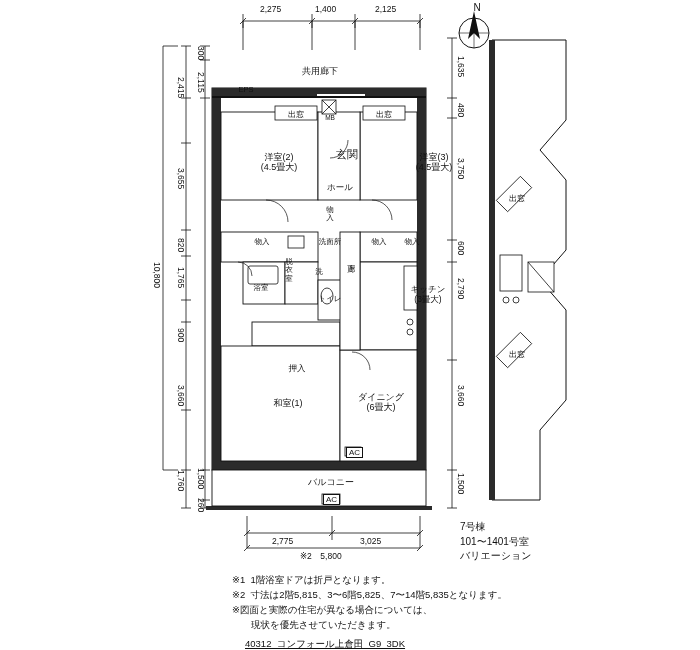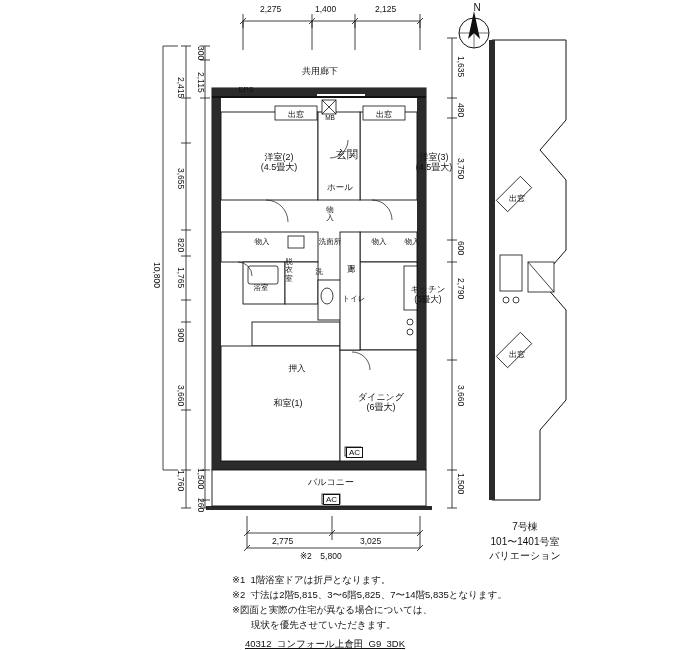--- a/index.html
+++ b/index.html
@@ -263,7 +263,7 @@
 室</div>
 <div class="lbl" style="left:313px;top:268px;width:12px;font-size:7.5px;">洗</div>
 <div class="lbl" style="left:247px;top:284px;width:28px;font-size:7.5px;">浴室</div>
-<div class="lbl" style="left:315px;top:295px;width:30px;font-size:7.5px;margin-left:24px;">トイレ</div>
+<div class="lbl" style="left:315px;top:295px;width:30px;font-size:7.5px;">トイレ</div>
 <div class="lbl v" style="left:346px;top:258px;font-size:8px;">廊下</div>
 <div class="lbl" style="left:362px;top:285px;width:54px;font-size:8.5px;margin-left:39px;">キッチン
 (3畳大)</div>

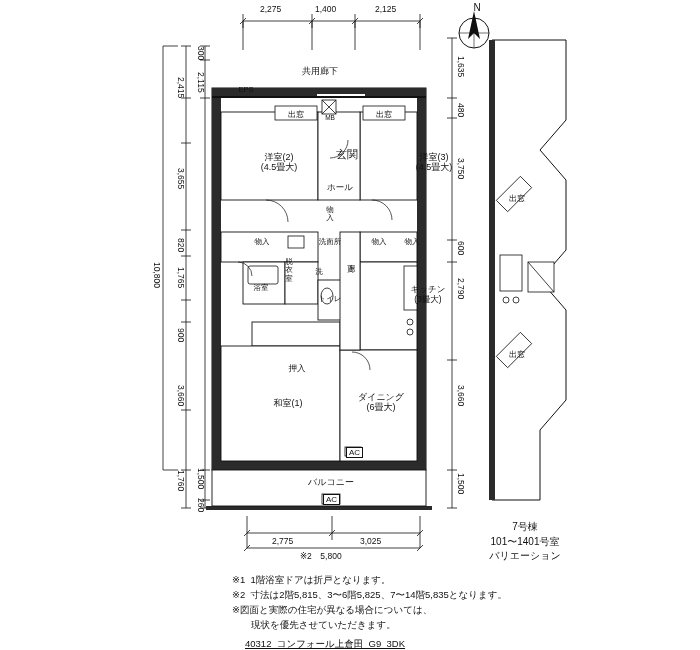--- a/index.html
+++ b/index.html
@@ -17,7 +17,7 @@
   .dim{position:absolute;font-size:8.5px;color:#111;white-space:nowrap;}
   .dim.v{writing-mode:vertical-rl;text-orientation:mixed;}
   .note{position:absolute;font-size:9.5px;line-height:1.5;color:#111;white-space:pre;}
-  .cap{position:absolute;font-size:10px;line-height:1.45;color:#111;text-align:center;}
+  .cap{position:absolute;font-size:10px;line-height:1.45;color:#111;text-align:left;}
   .foot{position:absolute;font-size:9.5px;color:#111;text-decoration:underline;}
   .boxlbl{position:absolute;font-size:8px;border:1px solid #111;padding:0 2px;background:#fff;}
 </style>

